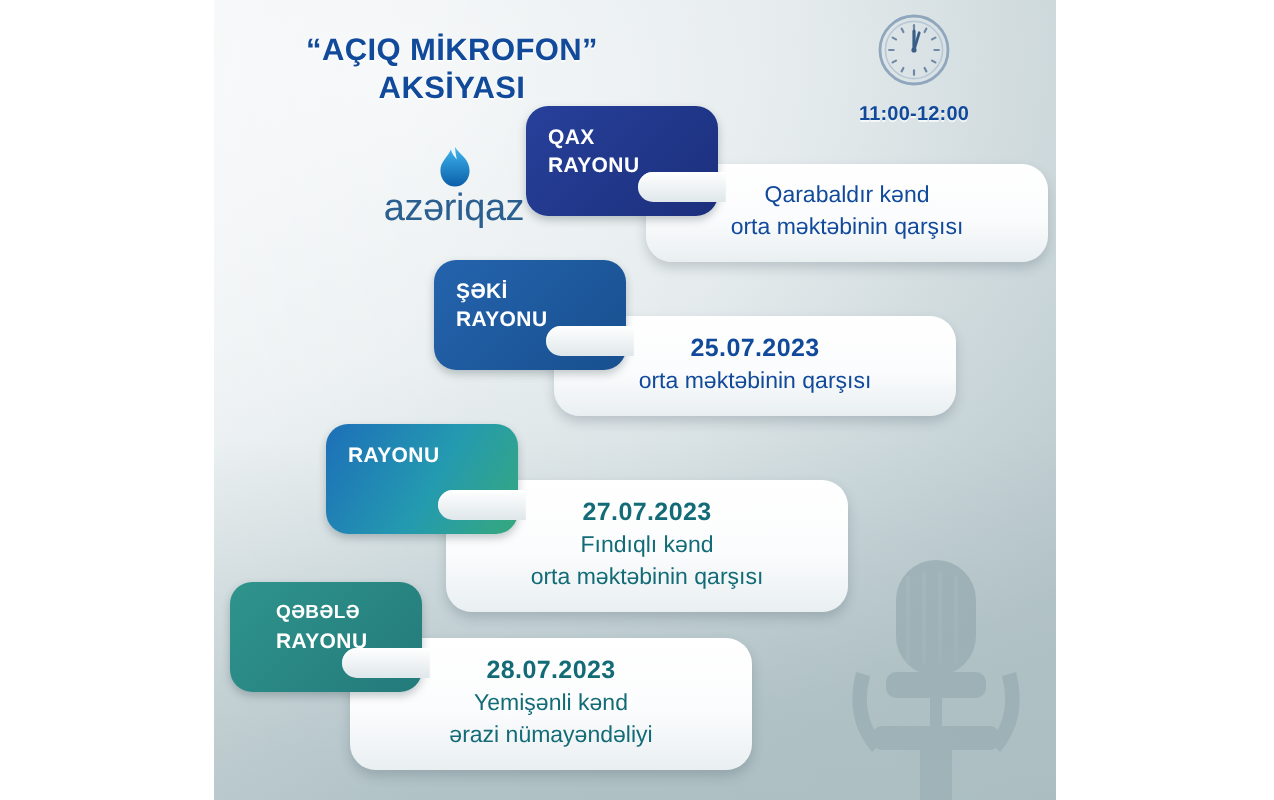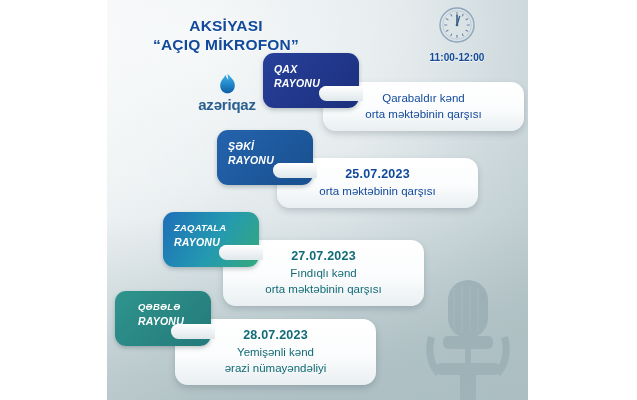--- a/index.html
+++ b/index.html
@@ -206,8 +206,8 @@
     <div id="poster-bottom-fade"></div>
 
     <div id="title-block">
+      <div class="title-line">“AÇIQ MİKROFON”</div>
       <div class="title-line">AKSİYASI</div>
-      <div class="title-line">“AÇIQ MİKROFON”</div>
     </div>
 
     <div id="logo-block">

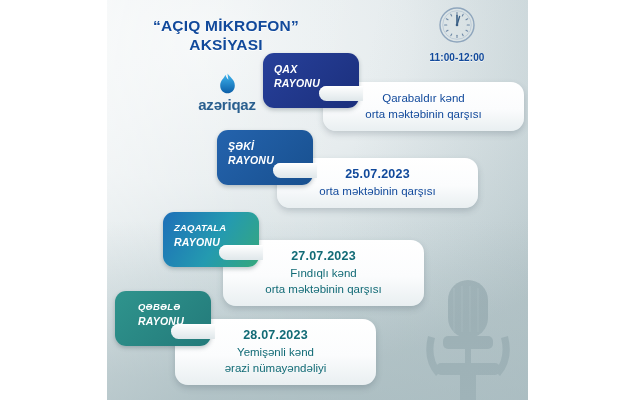--- a/index.html
+++ b/index.html
@@ -125,7 +125,6 @@
     color: #ffffff;
     box-shadow: 0 2px 4px rgba(40,60,70,0.28);
     z-index: 3;
-    font-style: italic;
   }
   .tag-name, .tag-sub {
     font-size: 10.5px;

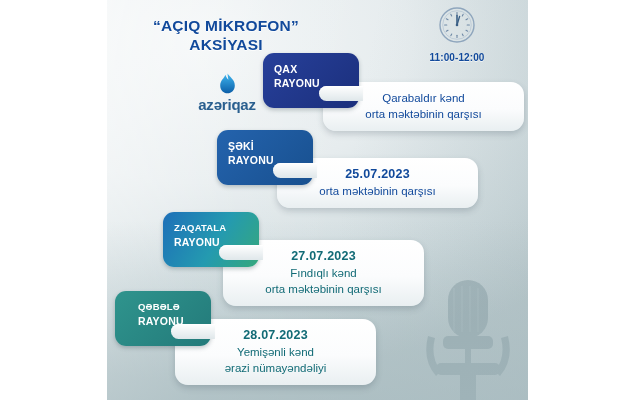--- a/index.html
+++ b/index.html
@@ -88,8 +88,8 @@
   #flame-icon { display: block; margin: 0 auto 3px; }
   #logo-word {
     color: #2a5f8f;
-    font-size: 15px;
-    font-weight: bold;
+    font-size: 19px;
+    font-weight: normal;
     letter-spacing: -0.2px;
     line-height: 16px;
   }

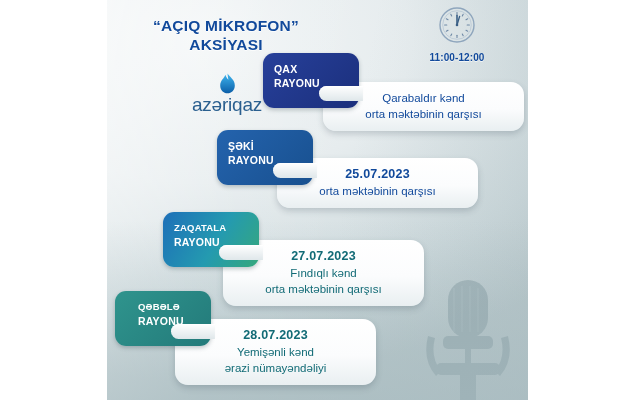--- a/index.html
+++ b/index.html
@@ -275,7 +275,6 @@
 
     <div class="row">
       <div class="tag tag-sm" style="left:56px; top:212px; background:linear-gradient(120deg,#1d6fb8 0%,#249ab0 55%,#36a87c 100%);">
-        <div class="tag-name">ZAQATALA</div>
         <div class="tag-sub">RAYONU</div>
         <div class="tag-notch"></div>
       </div>

